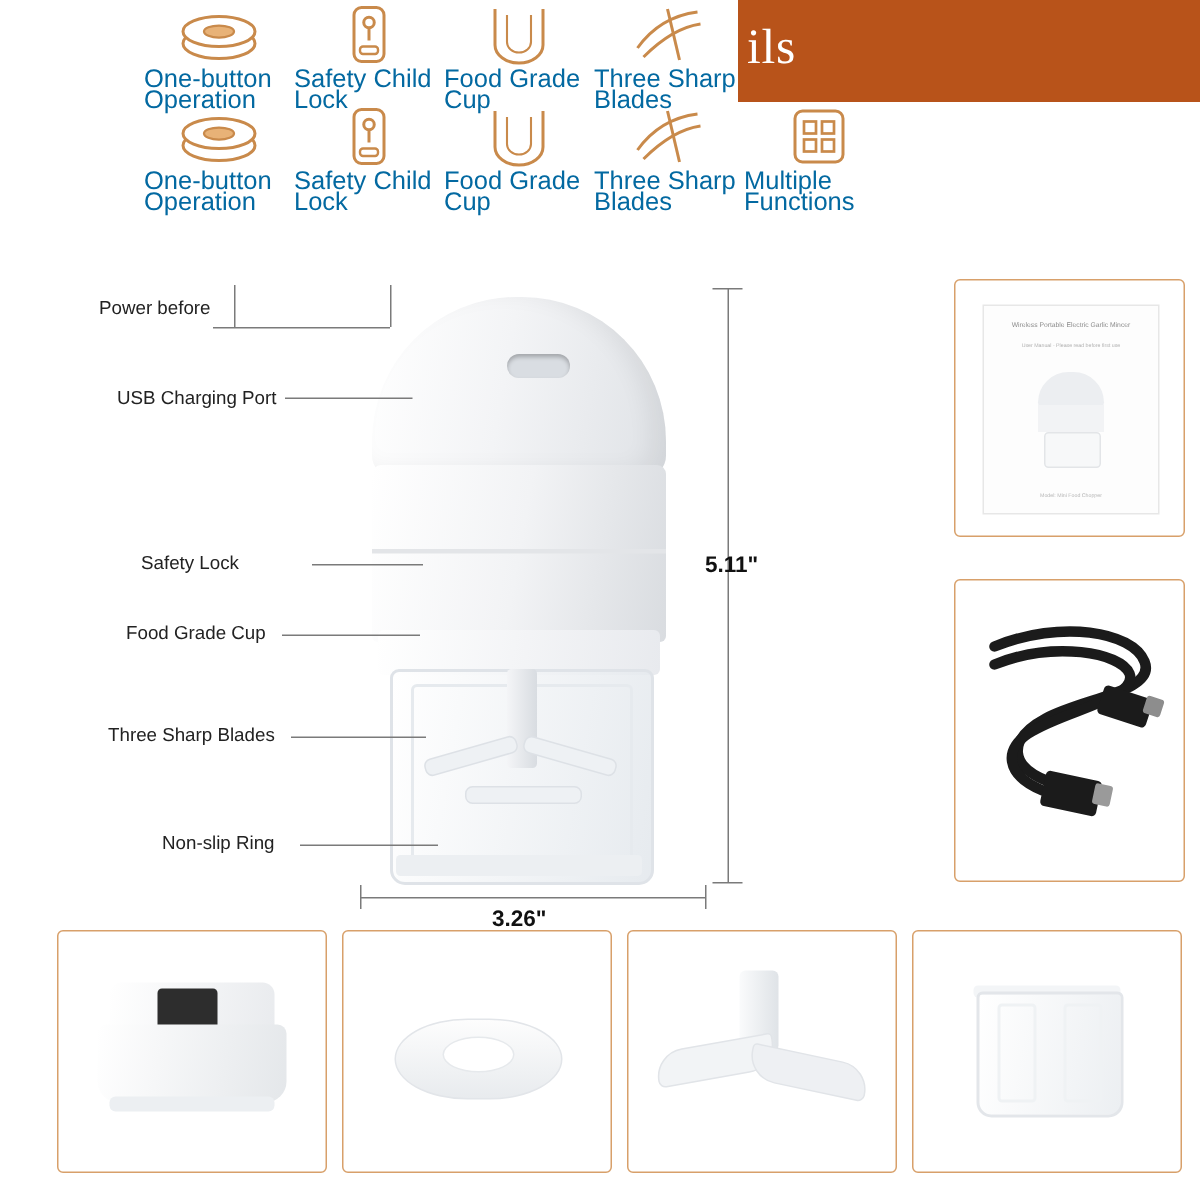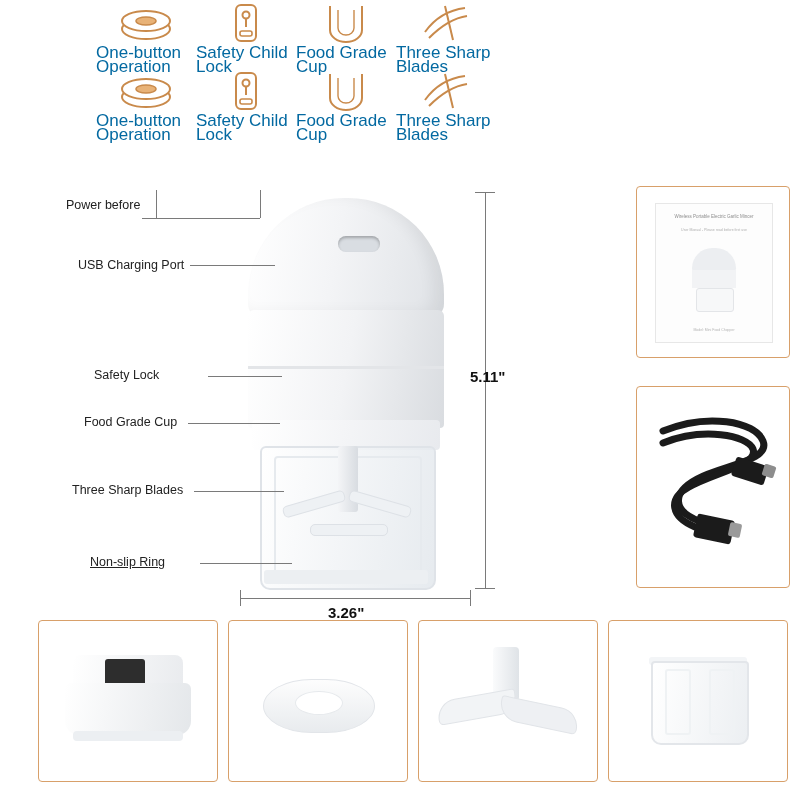--- a/index.html
+++ b/index.html
@@ -221,6 +221,9 @@
 
 <div class="page">
 
+  <div class="banner">
+    <div class="banner-text">ils</div>
+  </div>
 
   <div class="feature-row" id="feature-row-1">
 

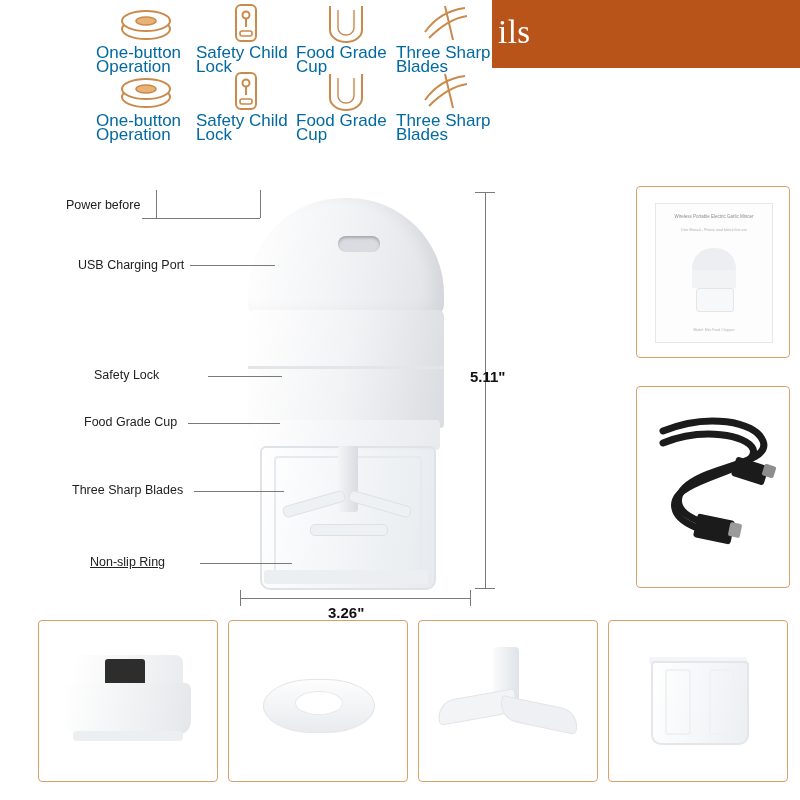--- a/index.html
+++ b/index.html
@@ -319,6 +319,18 @@
     </div>
 
 
+    <div class="feature">
+      <div class="glyph">
+        <svg width="42" height="42" viewBox="0 0 42 42">
+          <rect x="5" y="4" width="32" height="34" rx="5" fill="#fff" stroke="#c98a4b" stroke-width="2"></rect>
+          <rect x="11" y="11" width="8" height="8" fill="none" stroke="#c98a4b" stroke-width="1.8"></rect>
+          <rect x="23" y="11" width="8" height="8" fill="none" stroke="#c98a4b" stroke-width="1.8"></rect>
+          <rect x="11" y="23" width="8" height="8" fill="none" stroke="#c98a4b" stroke-width="1.8"></rect>
+          <rect x="23" y="23" width="8" height="8" fill="none" stroke="#c98a4b" stroke-width="1.8"></rect>
+        </svg>
+      </div>
+      <span class="cap">Multiple Functions</span>
+    </div>
   </div>
 
   <div class="diagram">

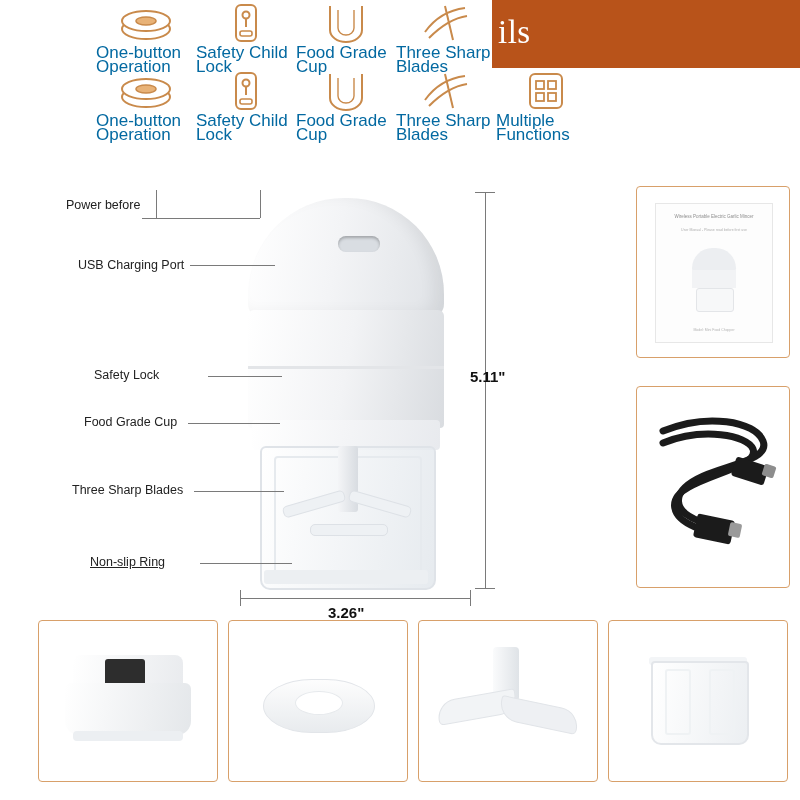--- a/index.html
+++ b/index.html
@@ -365,7 +365,7 @@
     <div class="callout-label" style="left:34px;top:188px;">Safety Lock</div>
     <div class="callout-label" style="left:24px;top:235px;">Food Grade Cup</div>
     <div class="callout-label" style="left:12px;top:303px;">Three Sharp Blades</div>
-    <div class="callout-label" style="left:30px;top:375px;text-decoration:underline;">Non-slip Ring</div>
+    <div class="callout-label" style="left:48px;top:375px;">Non-slip Ring</div>
 
     <div class="dim-v" style="left:425px;top:12px;height:396px;"></div>
     <div class="leader" style="left:415px;top:12px;width:20px;"></div>

